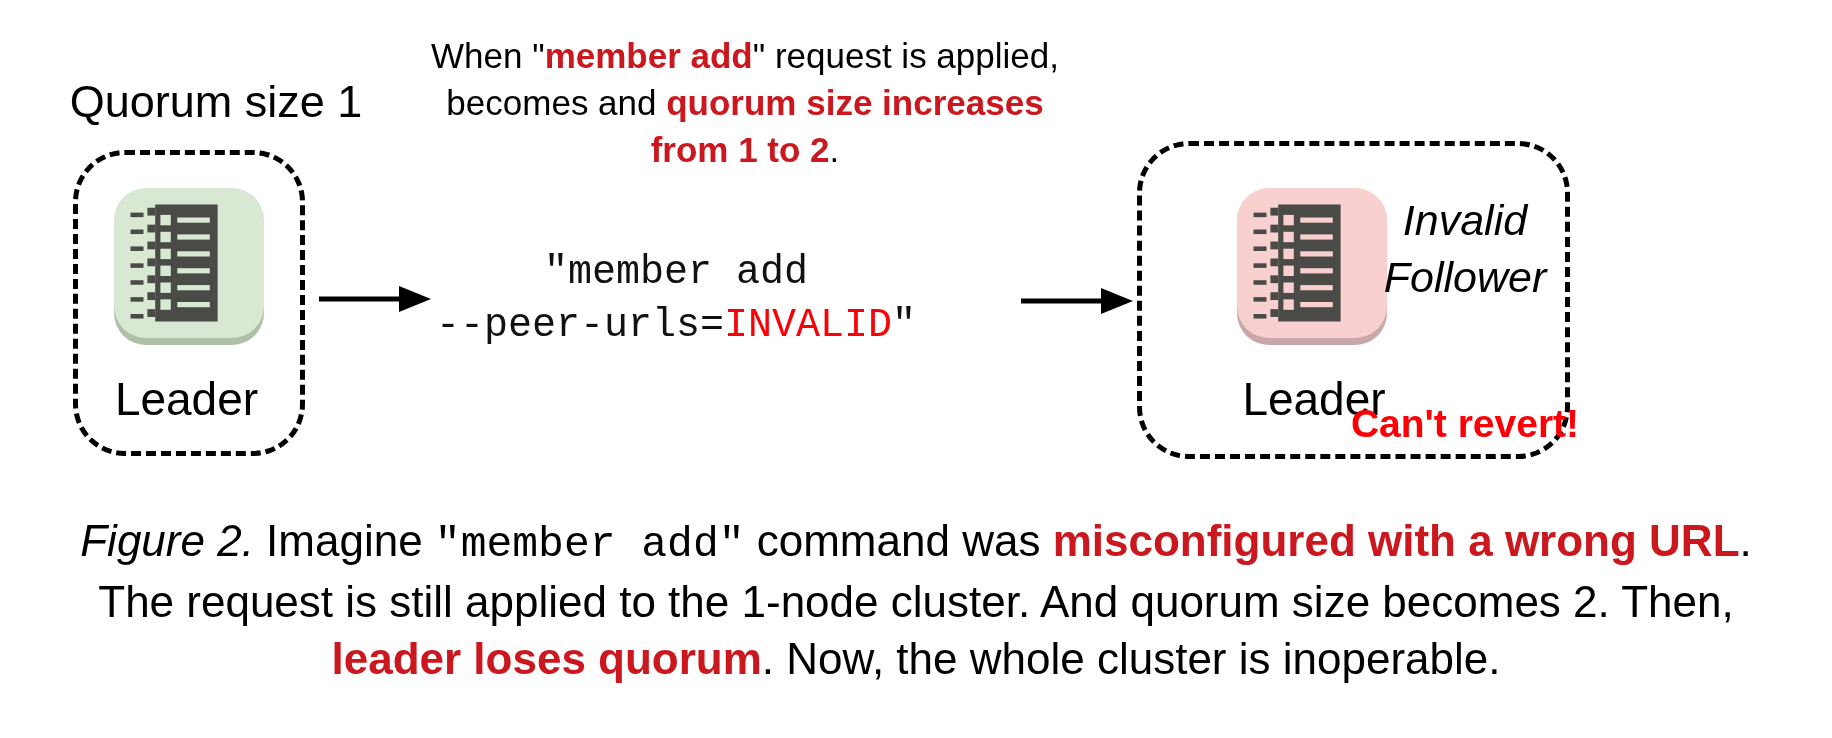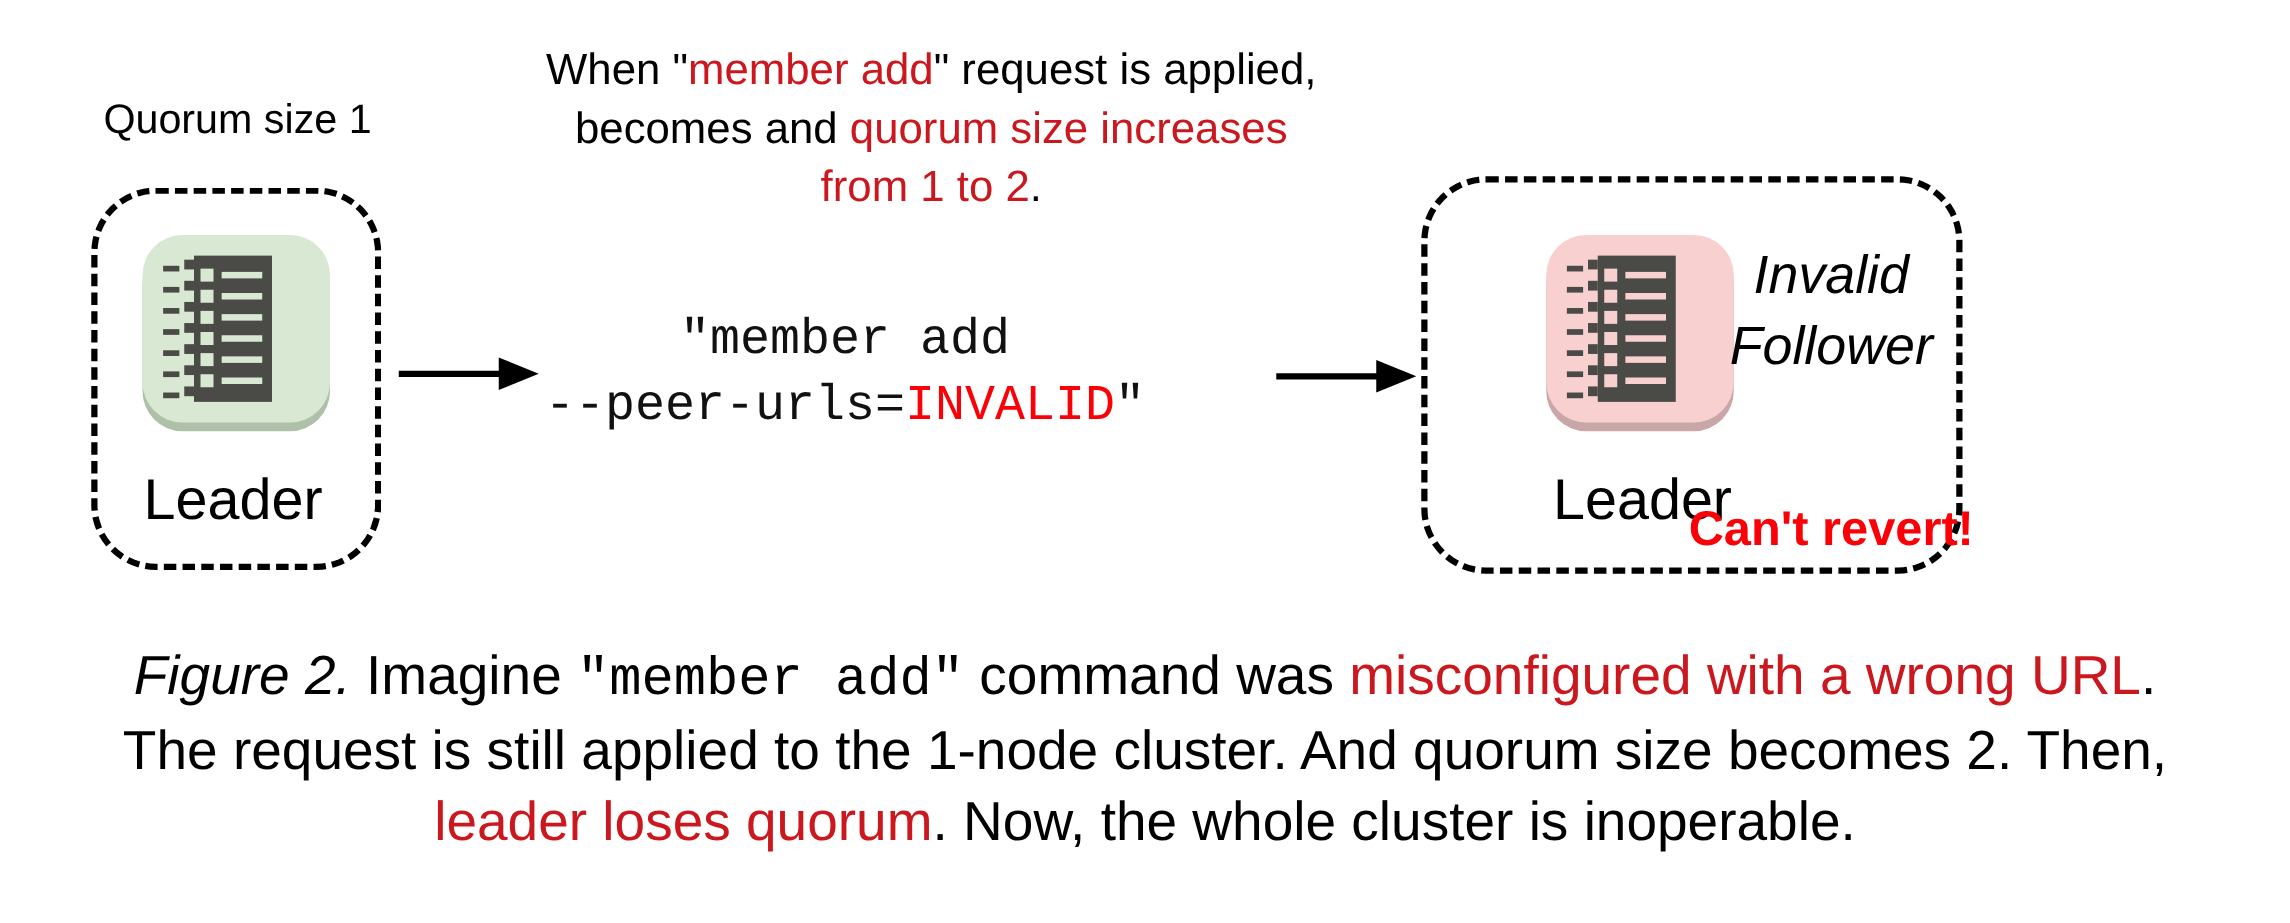--- a/index.html
+++ b/index.html
@@ -20,7 +20,7 @@
   }
   .abs{position:absolute;}
   .center{text-align:center;}
-  .red-b{color:var(--red-bold);font-weight:normal;}
+  .red-b{color:var(--red-bold);font-weight:bold;}
   .red-plain{color:var(--red-bright);}
   .mono{font-family:"Liberation Mono","DejaVu Sans Mono",monospace;}
   .italic{font-style:italic;}

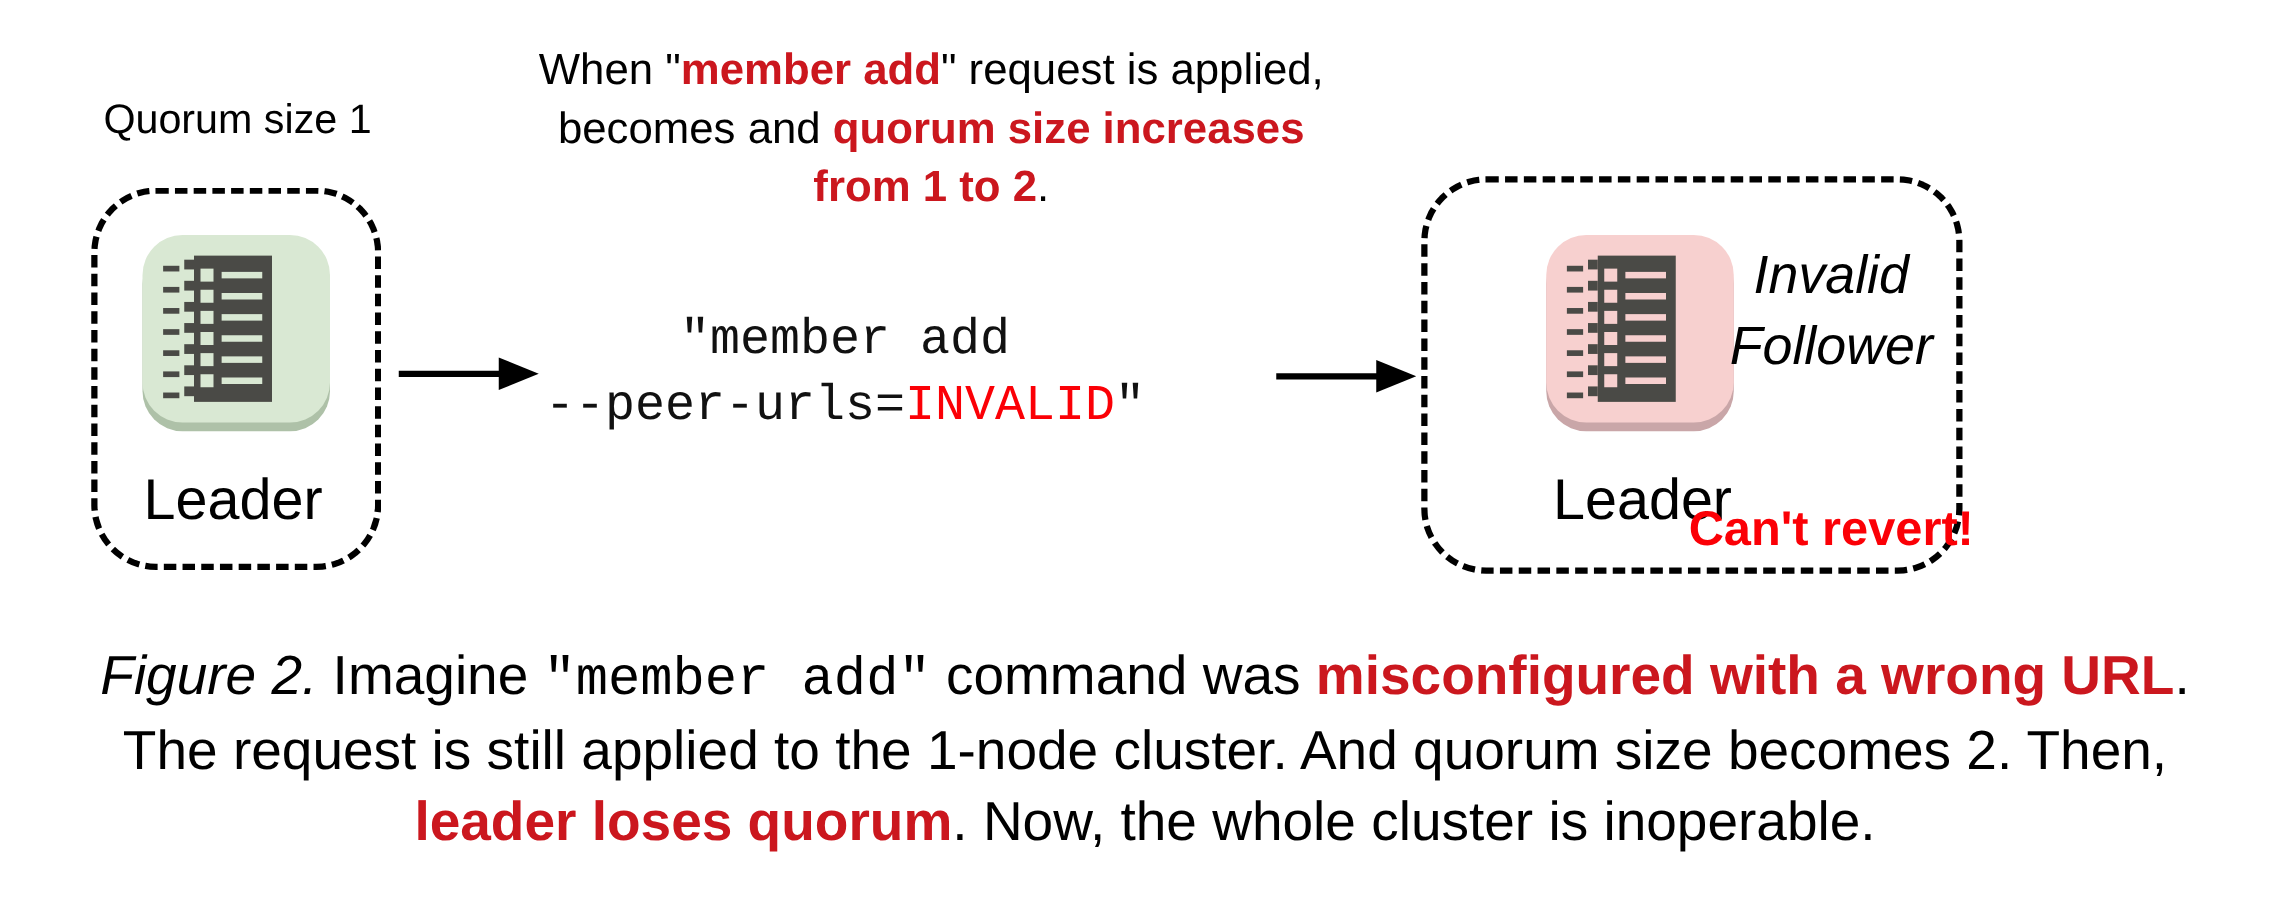--- a/index.html
+++ b/index.html
@@ -29,7 +29,7 @@
   .annotation{left:340px;top:32px;width:810px;font-size:35px;line-height:47px;}
 
   
-  .cluster-title{font-size:33px;}
+  .cluster-title{font-size:45px;margin-left:26px;}
   .left-title{left:40px;top:76px;width:300px;}
   .right-title{left:1180px;top:68px;width:380px;}
 

